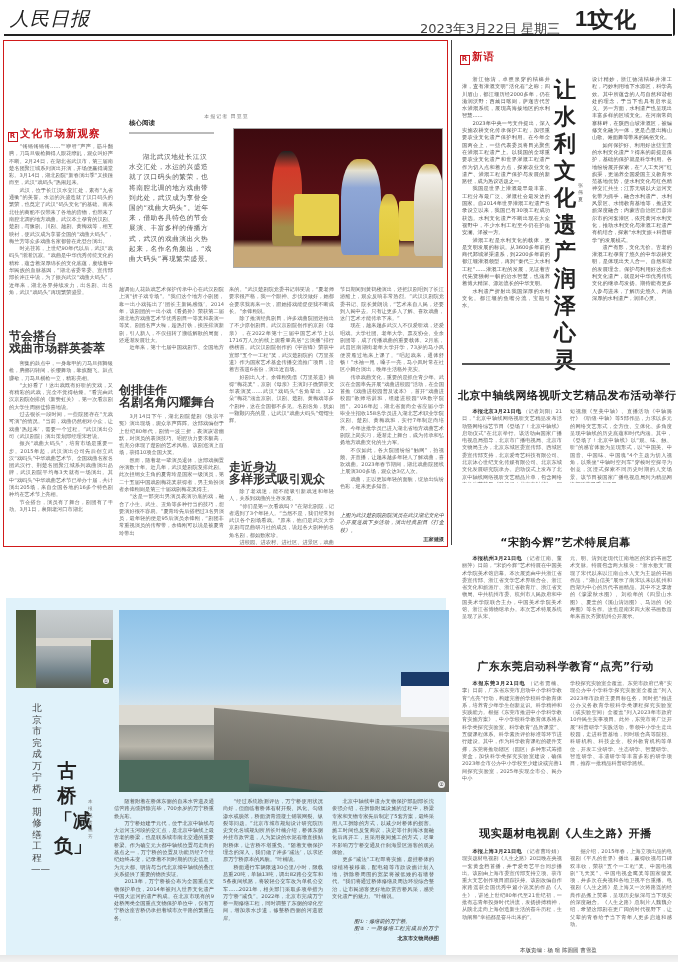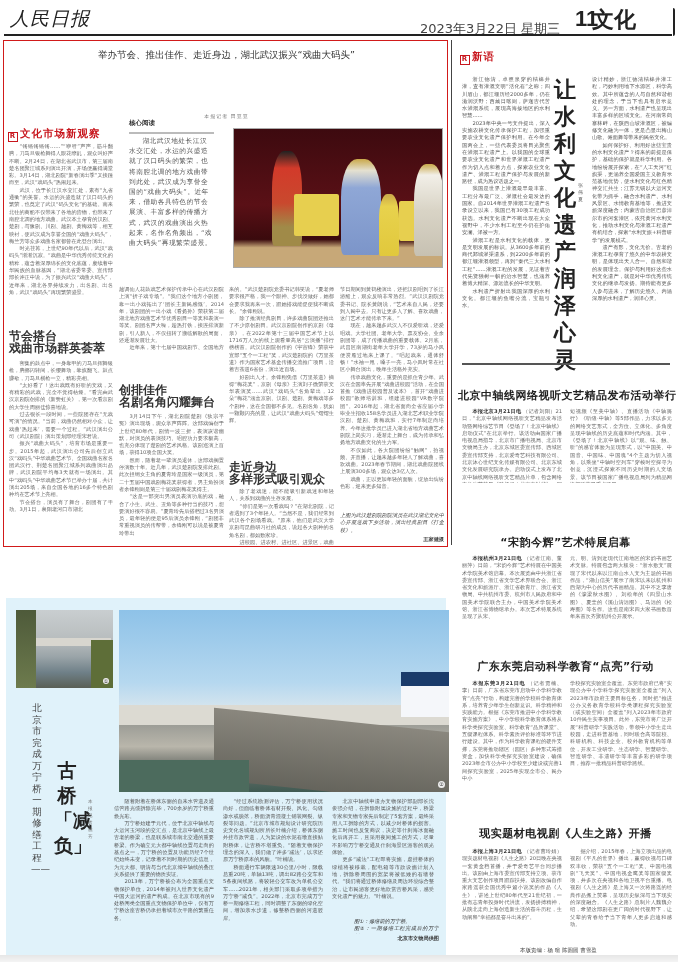--- a/index.html
+++ b/index.html
@@ -66,7 +66,6 @@
 </div>
 
 <div class="feature-box">
-  <div class="kicker">举办节会、推出佳作、走近身边，湖北武汉振兴“戏曲大码头”</div>
   <div class="byline">本报记者 田豆豆</div>
 
   <div class="col-label" style="left:4px; top:86px;">

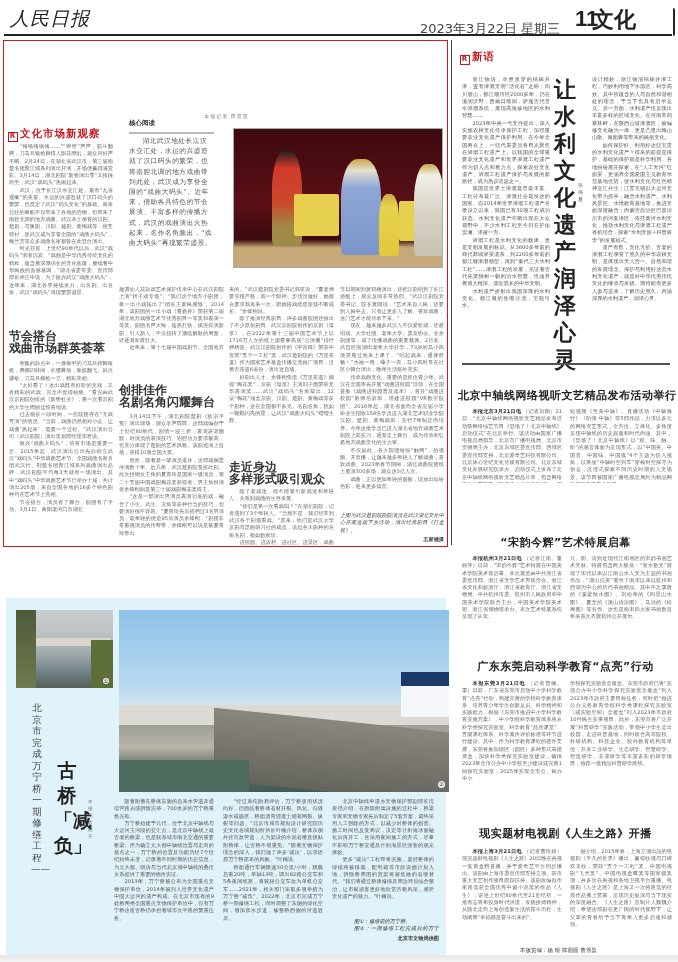--- a/index.html
+++ b/index.html
@@ -28,7 +28,7 @@
   .subhead { position: absolute; text-align: left; font-size: 12px; line-height: 12px; font-weight: bold; color: #333; }
 
   .core-box { position: absolute; left: 125px; top: 78px; width: 85px; height: 160px; }
-  .core-title { font-size: 6.5px; font-weight: bold; color: #333; padding-bottom: 4px; border-bottom: 2px solid #bbb; margin-bottom: 2px; }
+  .core-title { font-size: 6.5px; font-weight: bold; color: #333; padding-bottom: 4px; border-bottom: 2px solid #bbb; margin-bottom: 18px; }
   .core-text { font-size: 6.7px; line-height: 10.2px; color: #555; text-indent: 2em; letter-spacing: 0.5px; }
 
   .opera-photo { position: absolute; left: 233px; top: 128px; width: 210px; height: 140px; border: 1px solid #aaa; background: linear-gradient(180deg,#3d0a0f 0%,#5a1016 55%,#3a0a0d 80%,#c7a878 86%,#c7a878 100%); overflow: hidden; }

